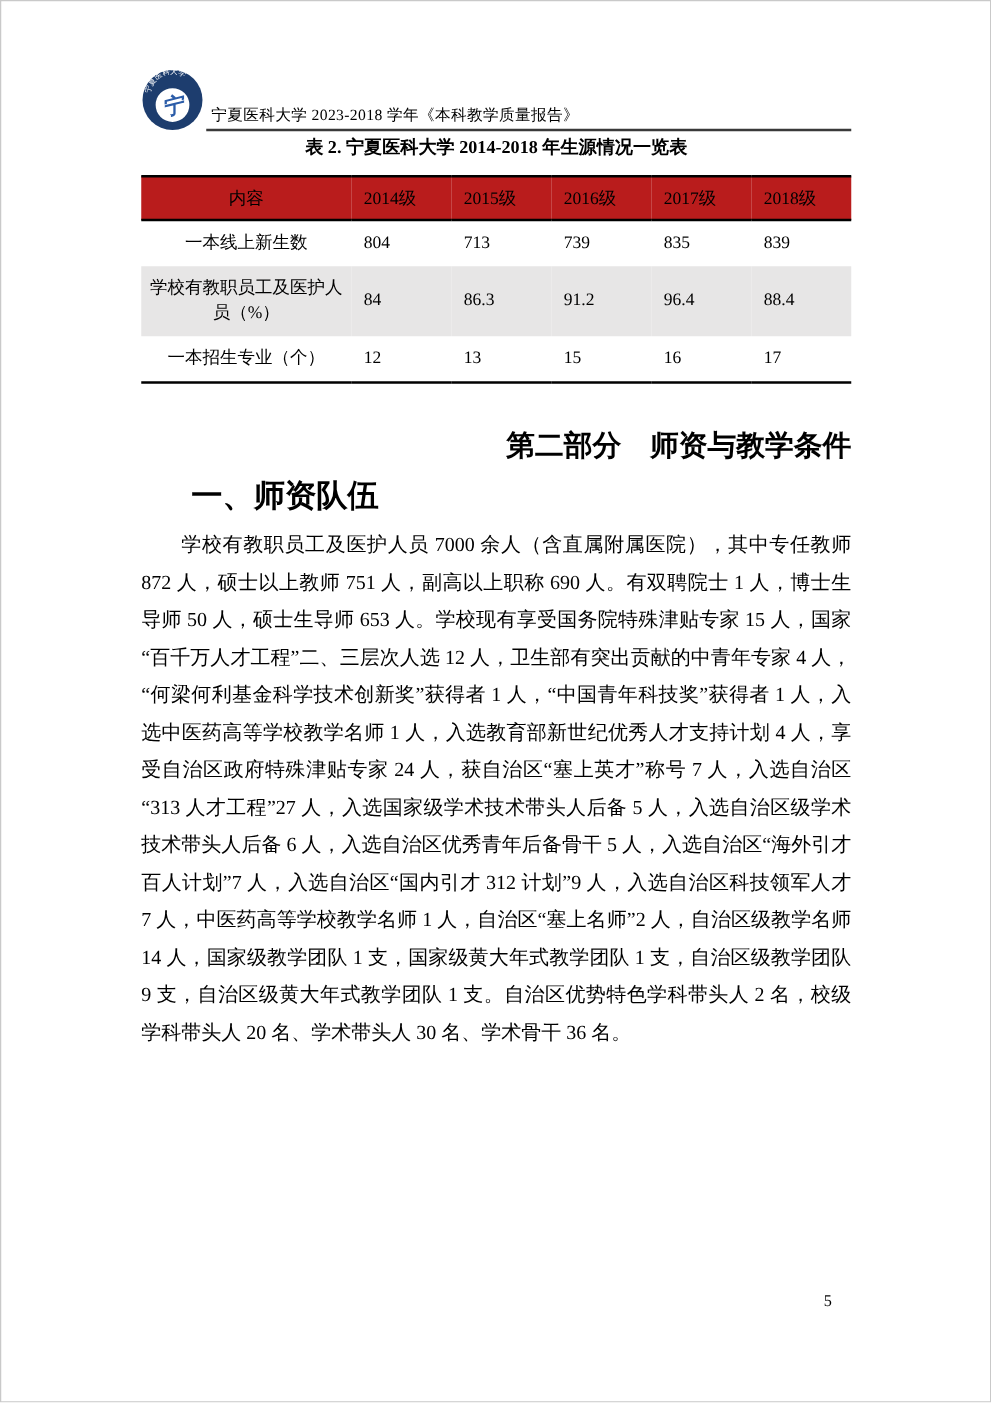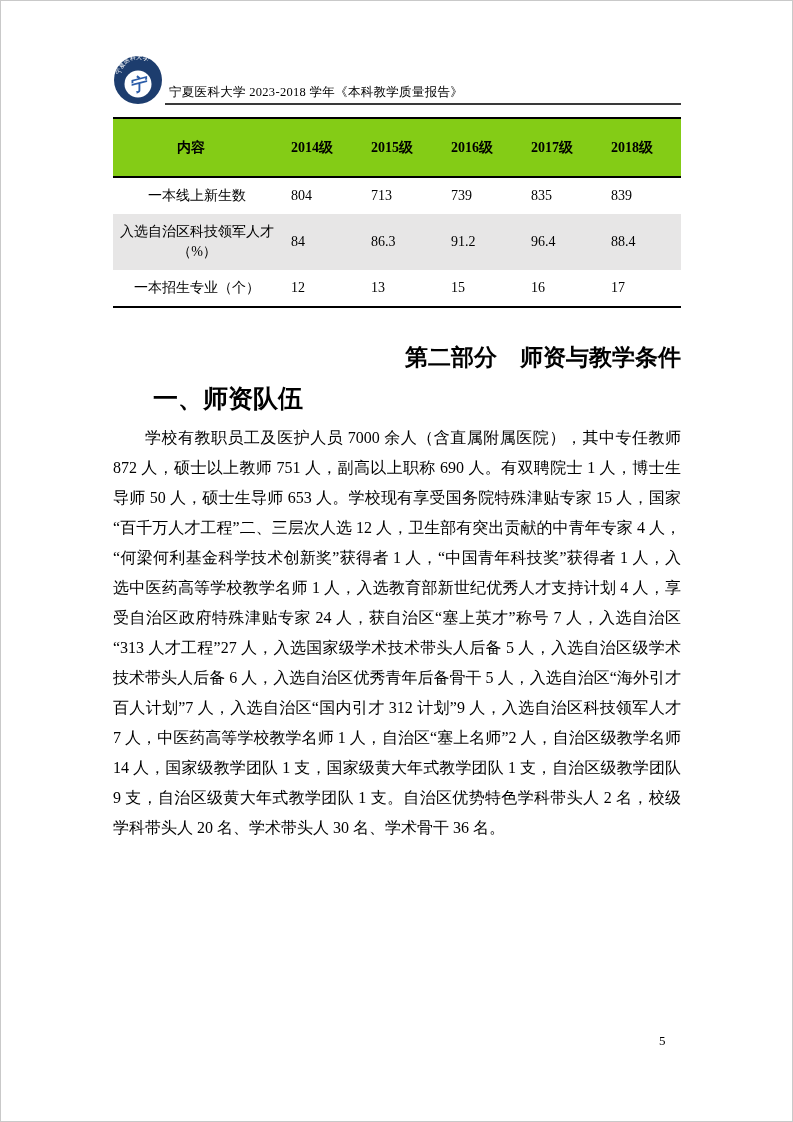--- a/index.html
+++ b/index.html
@@ -126,6 +126,7 @@
       <div class="header-title">宁夏医科大学 2023-2018 学年《本科教学质量报告》</div>
     </div>
 
+    <div class="table-caption">表 2. 宁夏医科大学 2014-2018 年生源情况一览表</div>
 
     <table class="data">
       <colgroup>

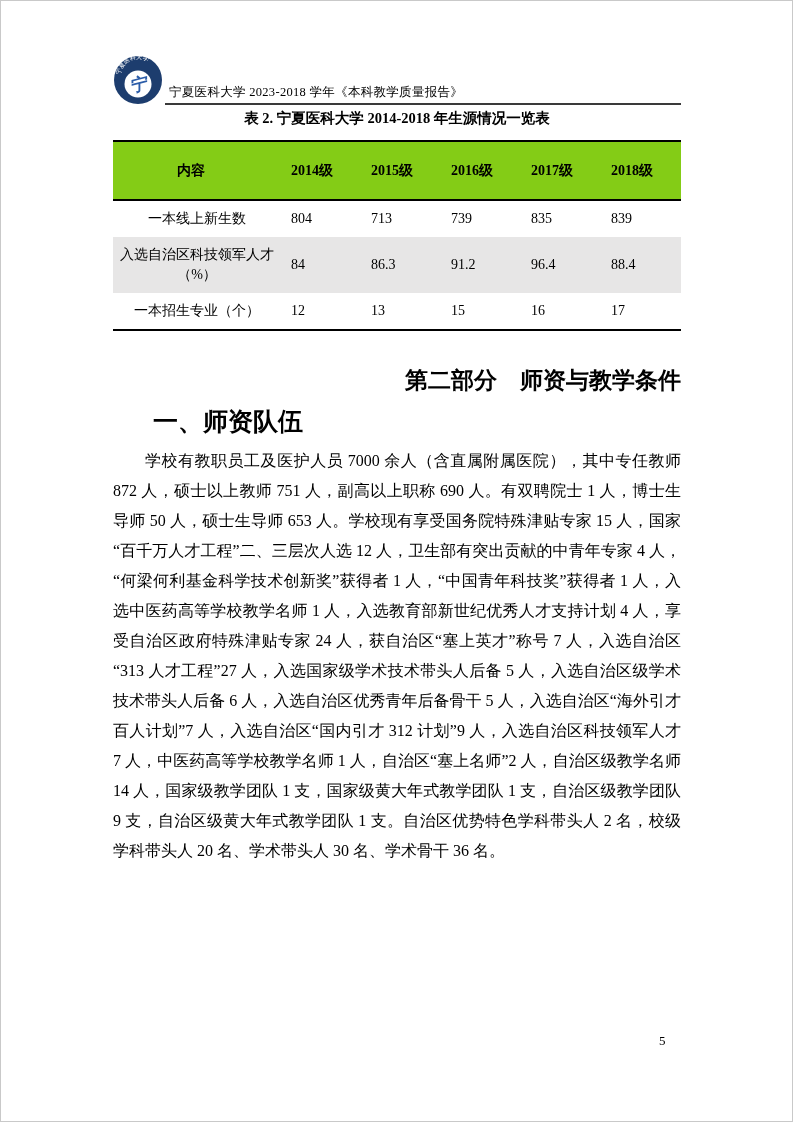--- a/index.html
+++ b/index.html
@@ -52,10 +52,10 @@
   table.data col.c-label{width:168px;}
   table.data col.c-year{width:80px;}
   table.data thead th{
-    background:#84cc16;
-    font-weight:bold;
+    background:#b91c1c;
+    font-weight:normal;
     height:33px;
-    padding:12px;
+    padding:0;
     text-align:left;
     padding-left:10px;
     border-bottom:2px solid #000;

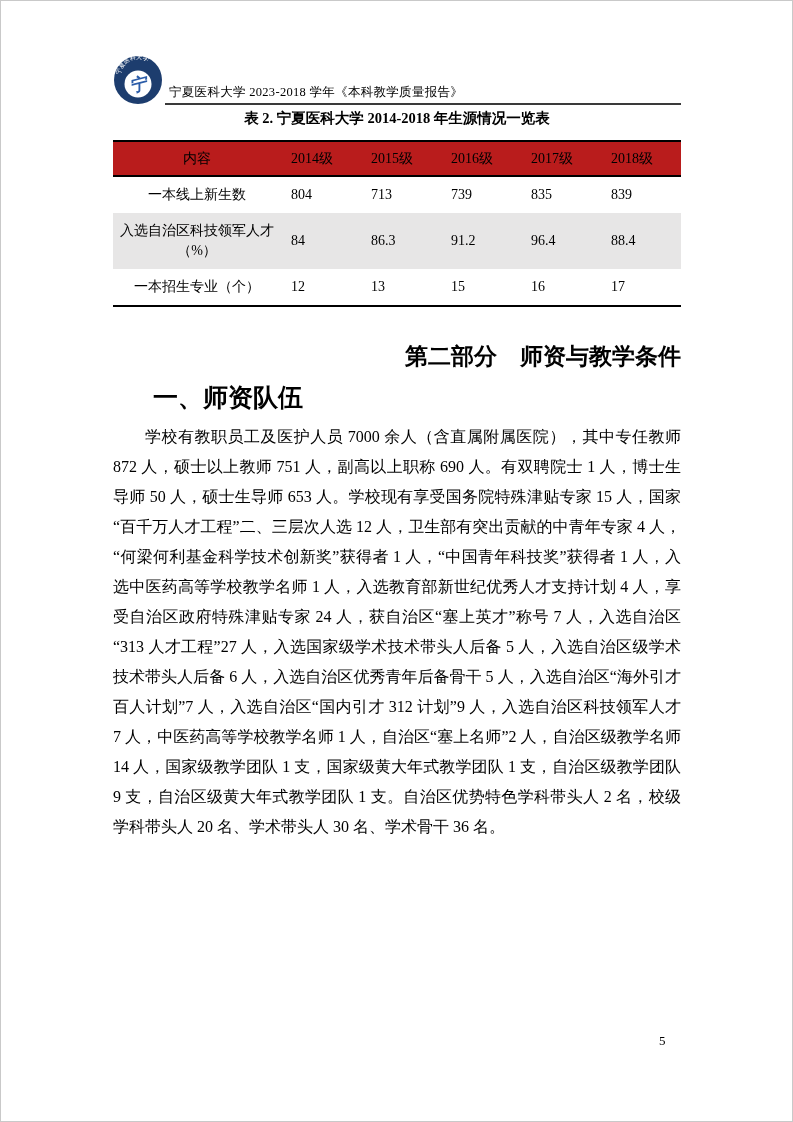--- a/index.html
+++ b/index.html
@@ -157,7 +157,7 @@
           <td>839</td>
         </tr>
         <tr class="stripe">
-          <td class="lbl">入选自治区科技领军人才（%）</td>
+          <td class="lbl">学校有教职员工及医护人员（%）</td>
           <td>84</td>
           <td>86.3</td>
           <td>91.2</td>

